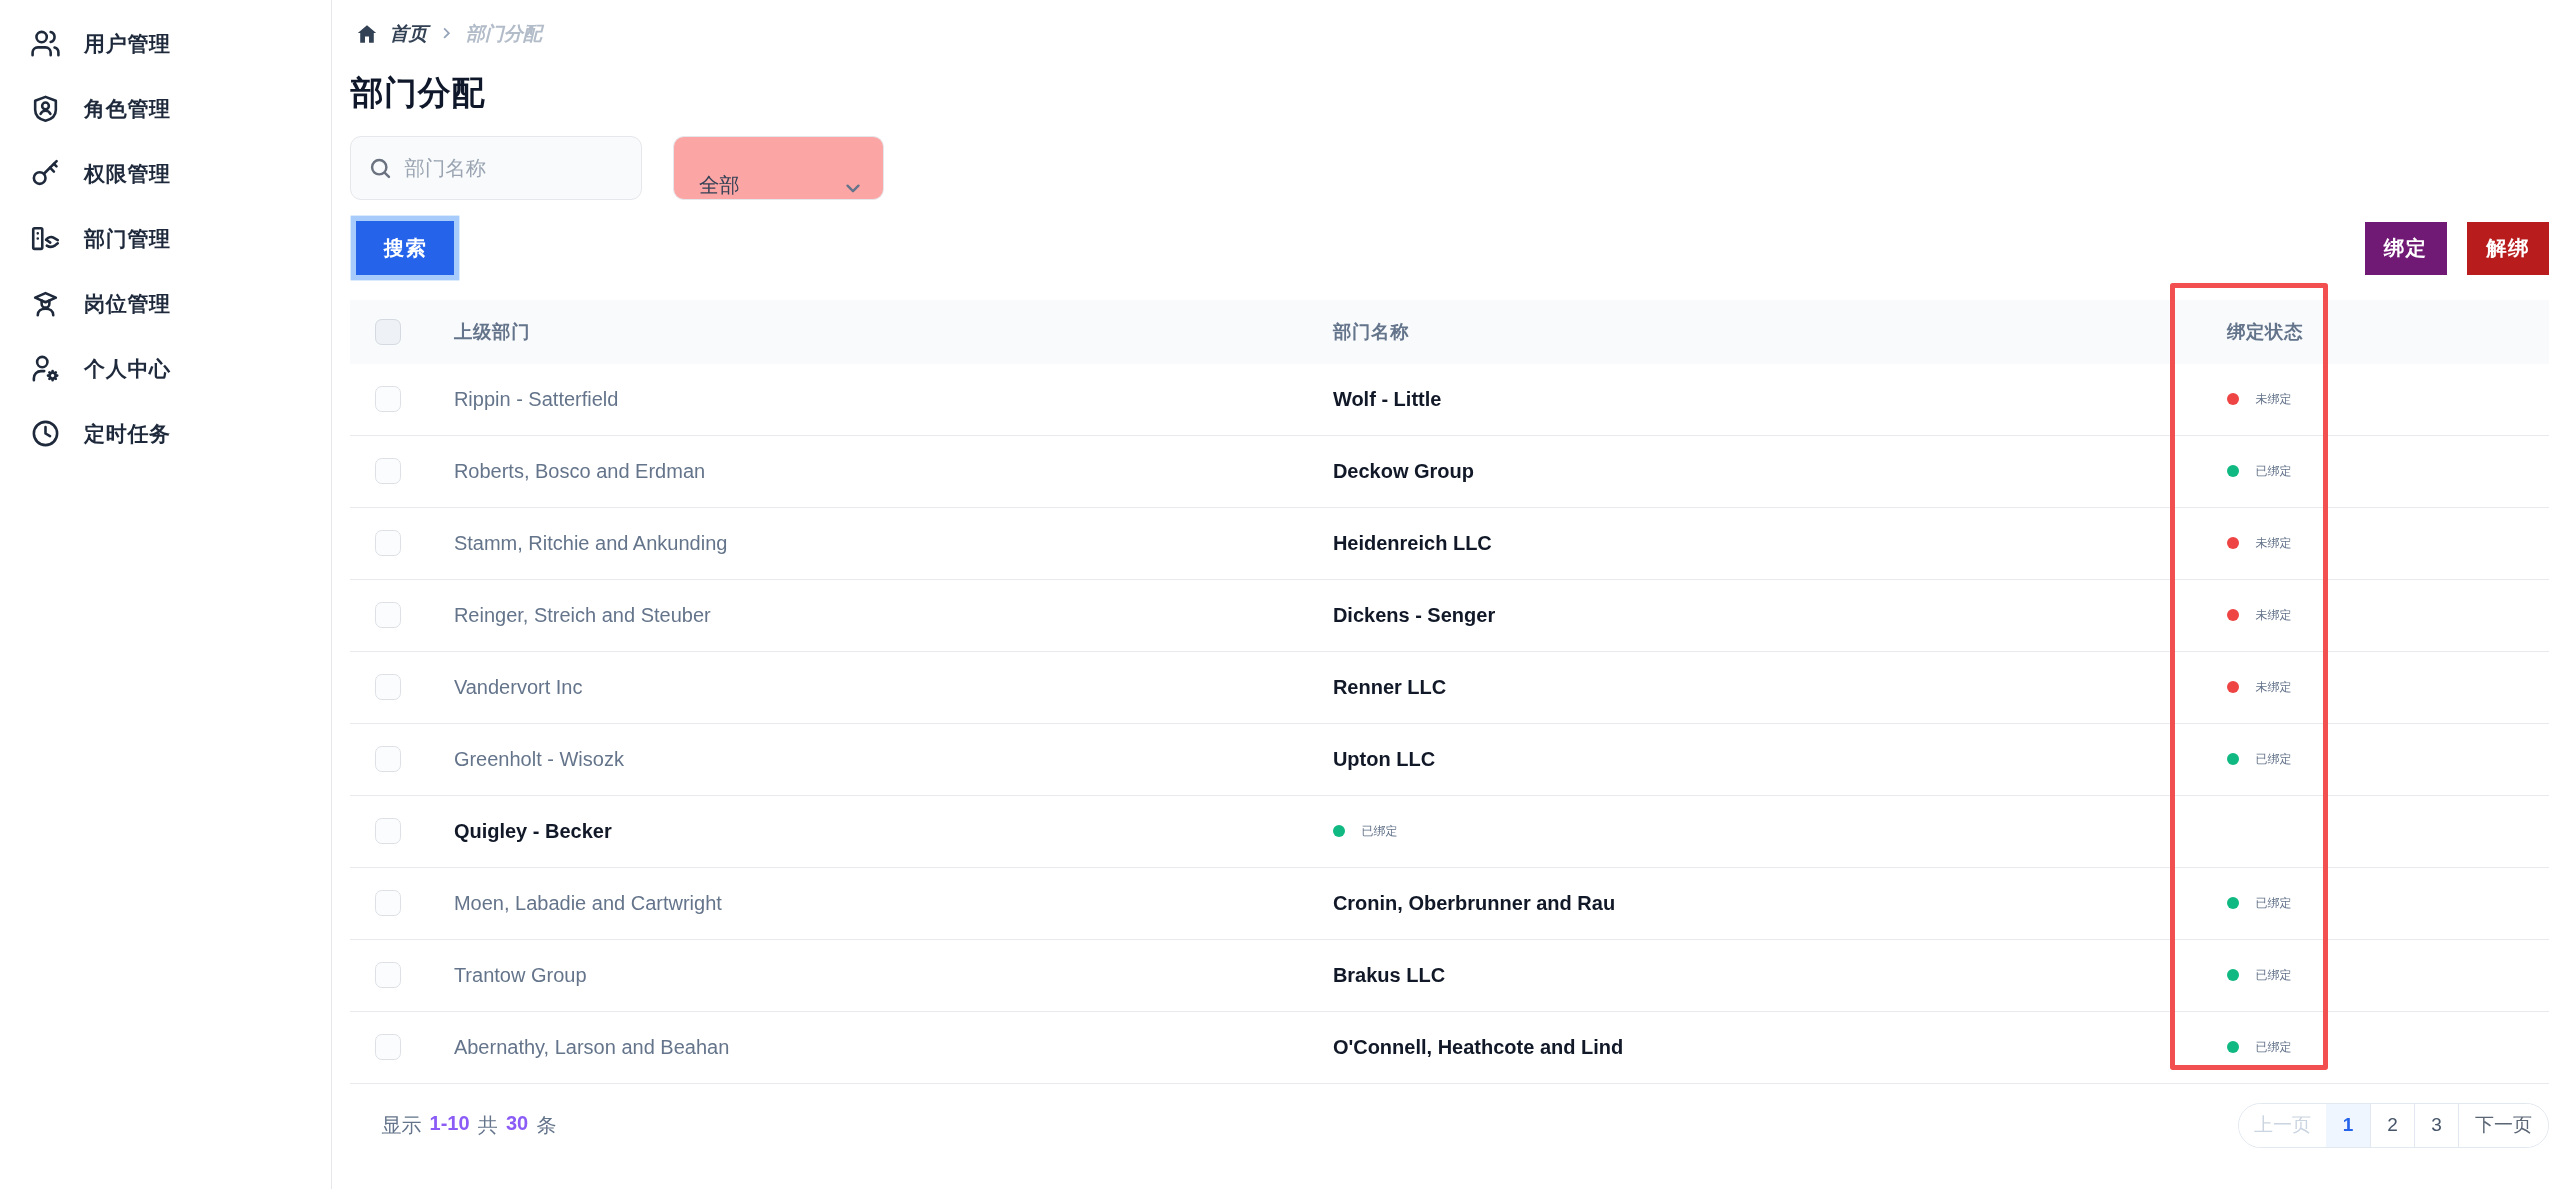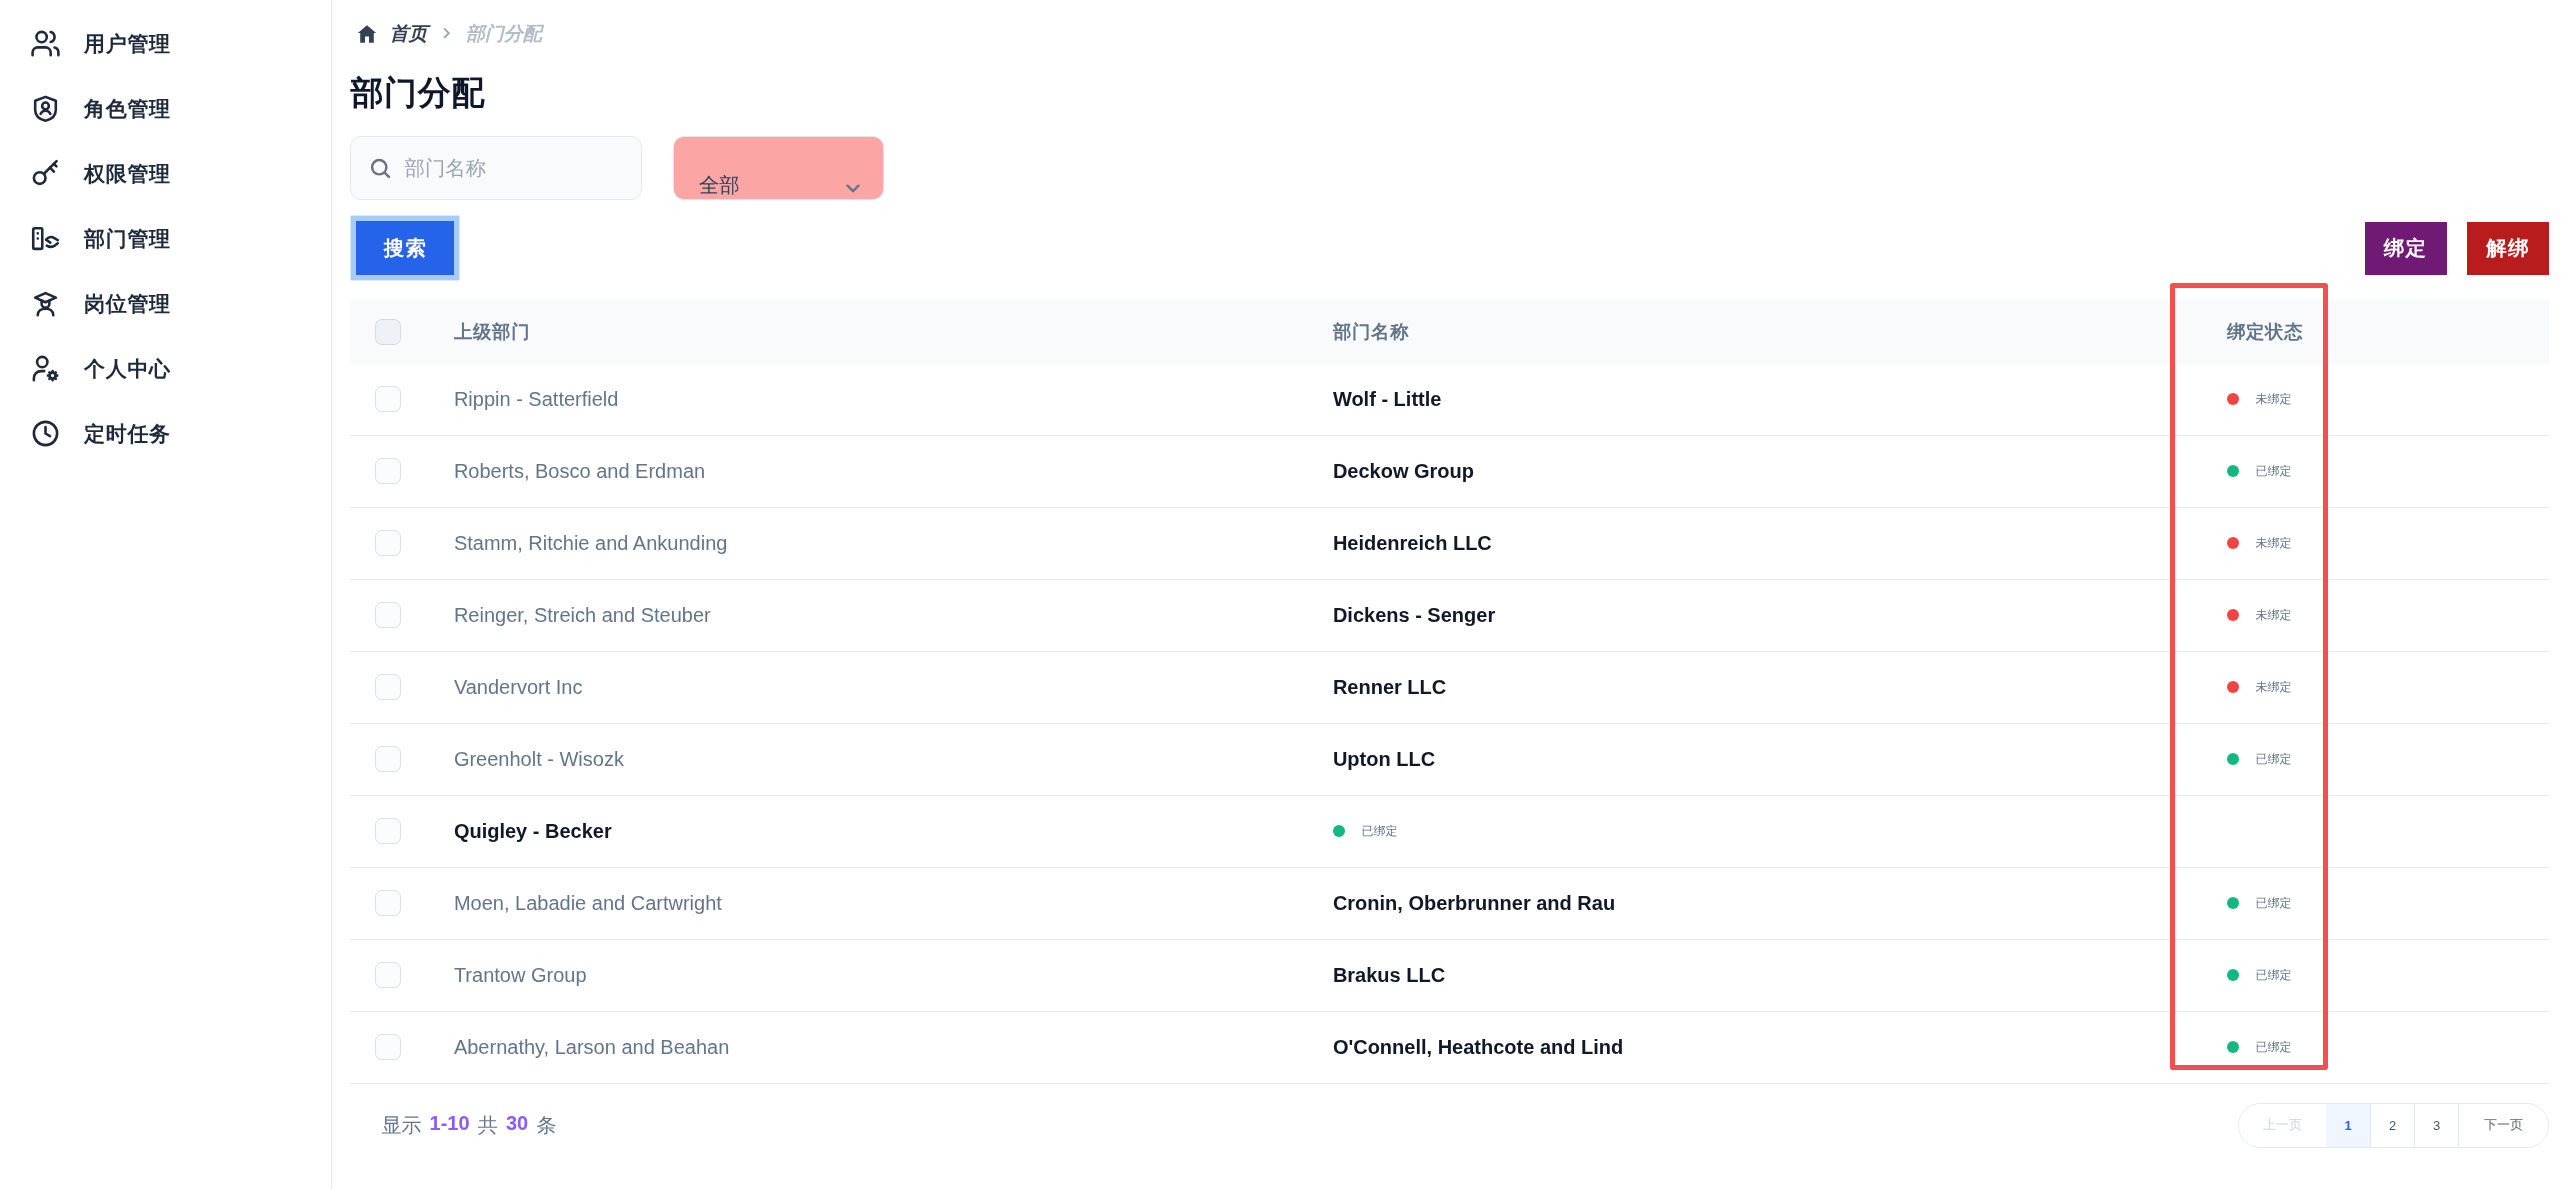--- a/index.html
+++ b/index.html
@@ -75,7 +75,7 @@
   .summary b { color:#8b5cf6; font-weight:700; }
   .pager { display:flex; border:1.4px solid #e2e8f0; border-radius:24.5px; overflow:hidden;
     height:45px; align-items:stretch; background:#ffffff; }
-  .pg { display:flex; align-items:center; justify-content:center; font-size:13px;
+  .pg { display:flex; align-items:center; justify-content:center; font-size:19px;
     color:#475569; cursor:pointer; border-left:1.4px solid #e2e8f0; background:#ffffff; }
   .pg:first-child { border-left:none; }
   .pg-prev { width:87px; color:#cbd5e1; }

